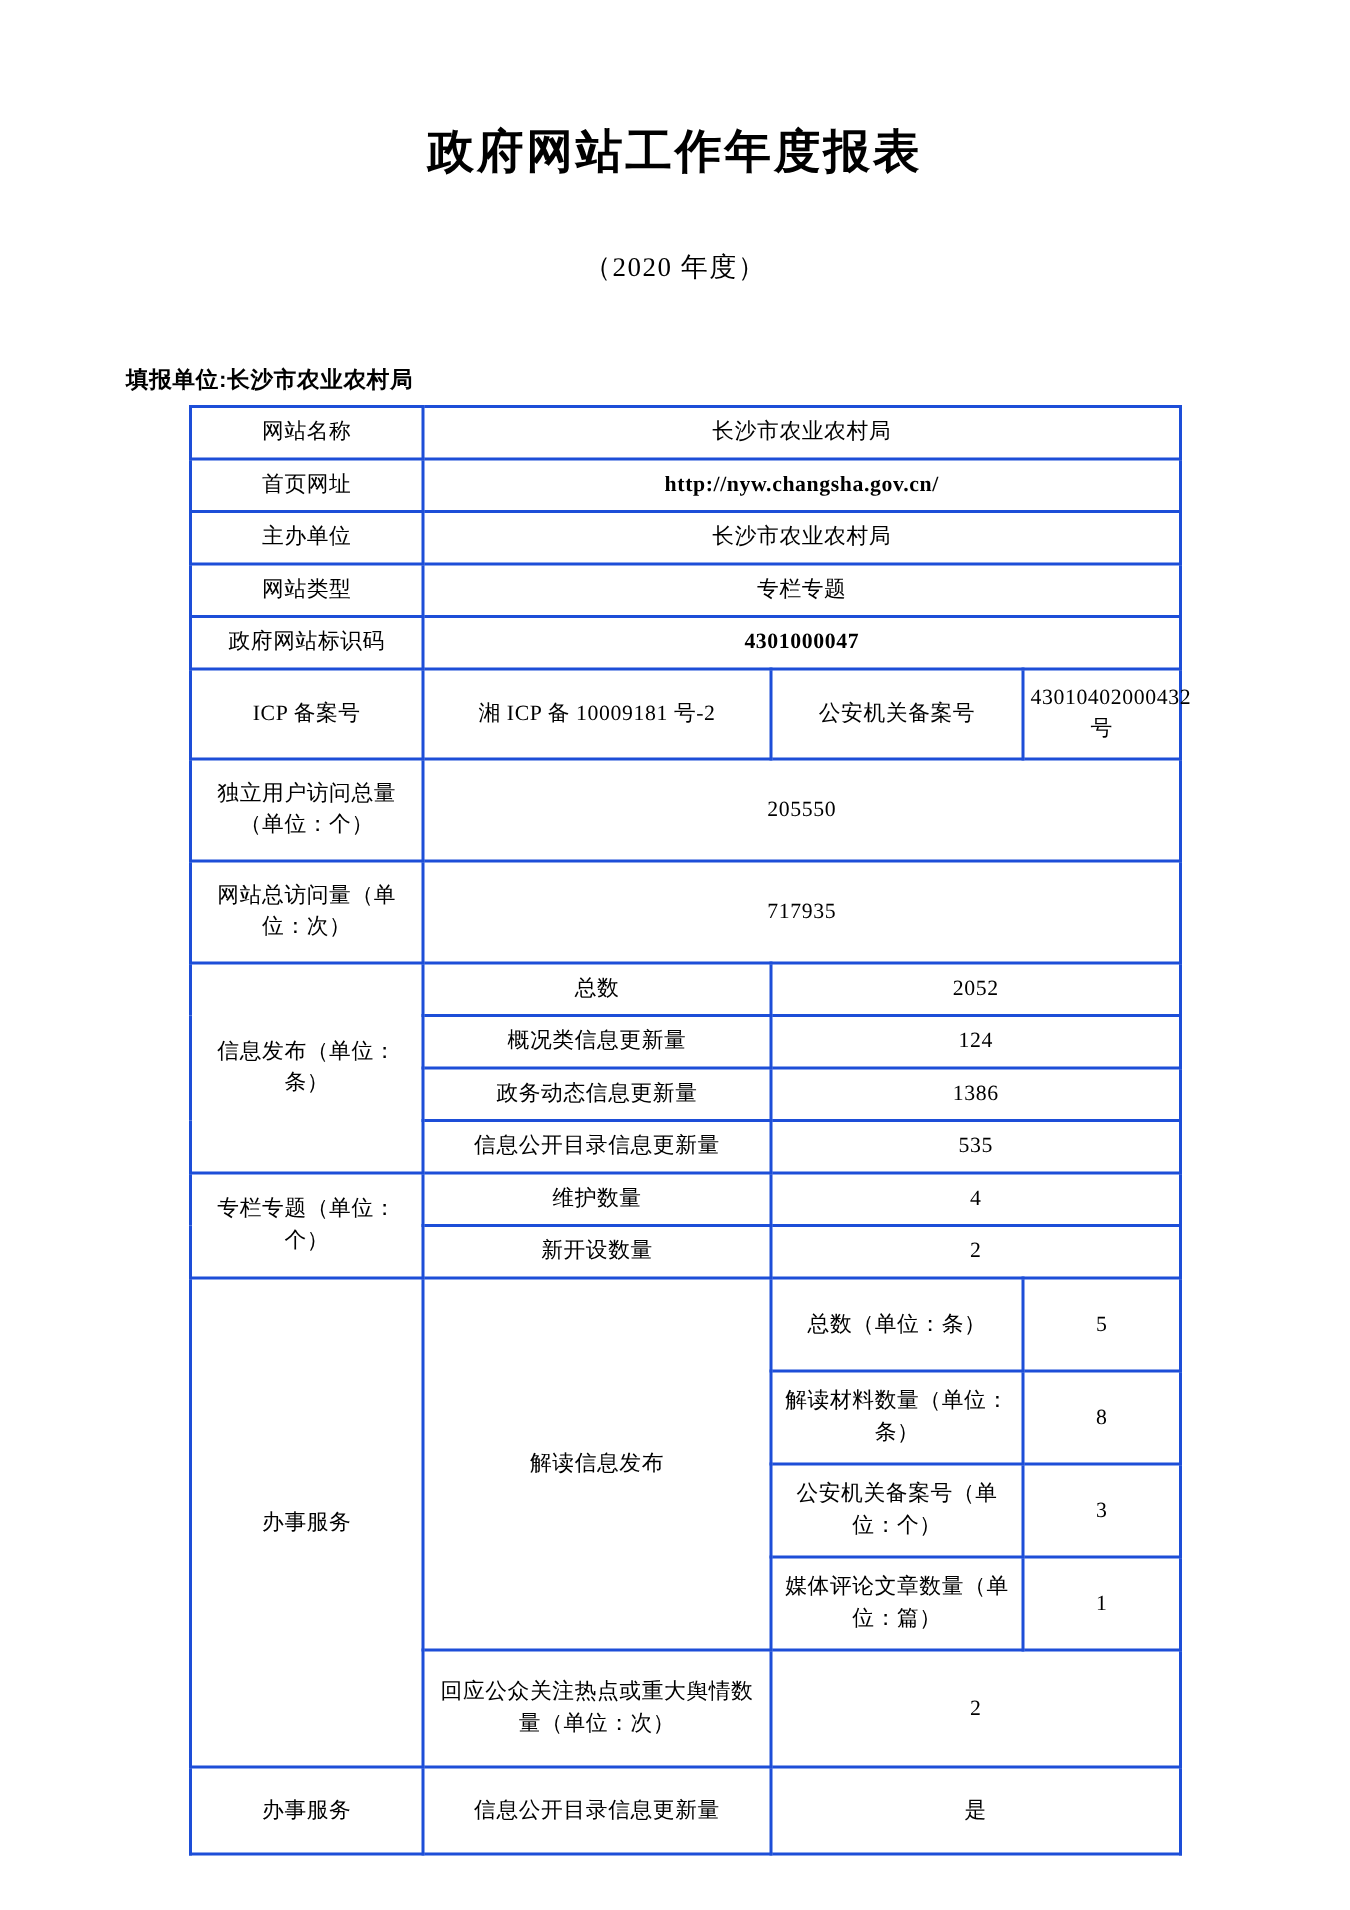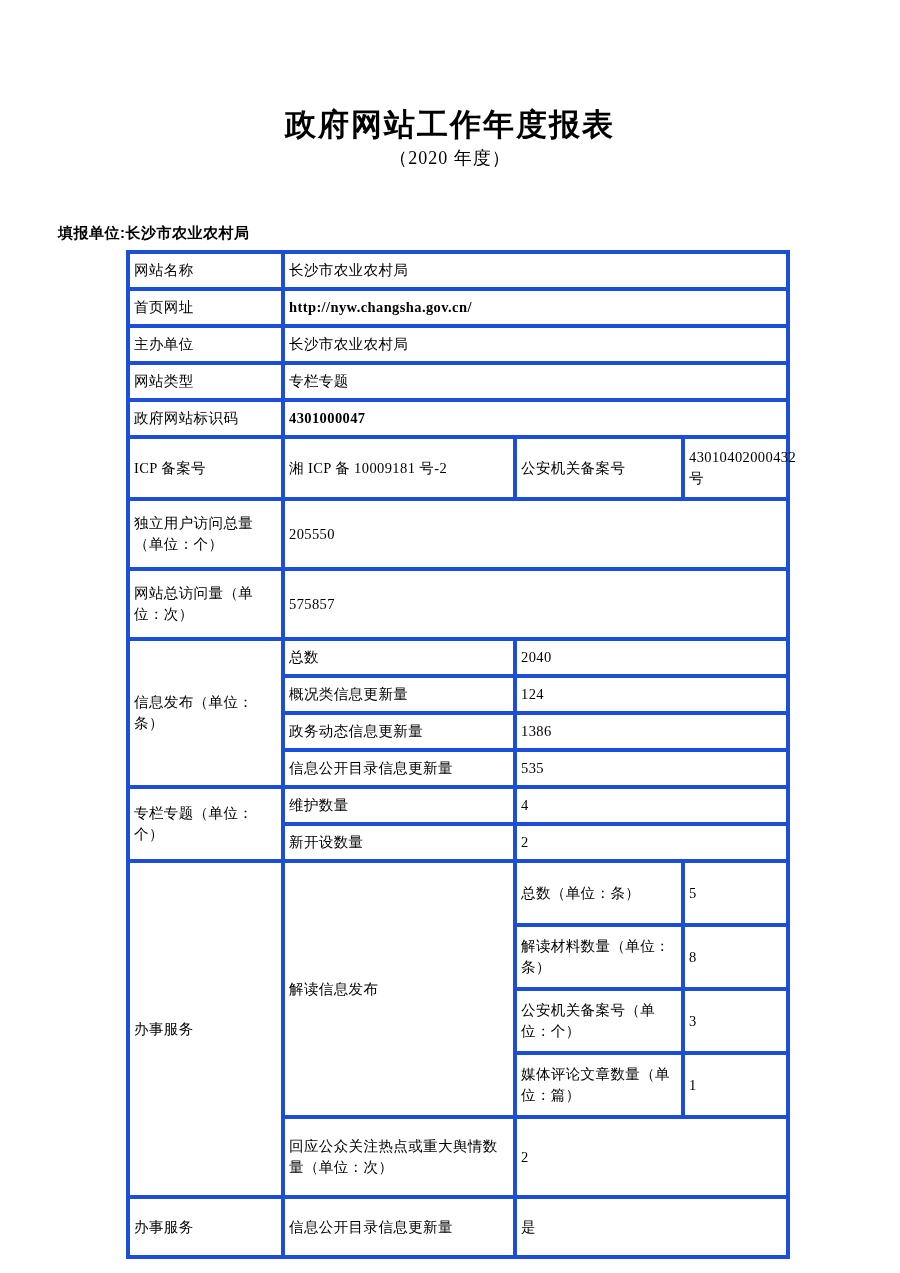--- a/index.html
+++ b/index.html
@@ -26,7 +26,7 @@
     font-size: 31px;
     font-weight: bold;
     letter-spacing: 2px;
-    margin-top: 104px;
+    margin-top: 80px;
     font-family: "Liberation Sans", "DejaVu Sans", sans-serif;
   }
   .doc-subtitle {

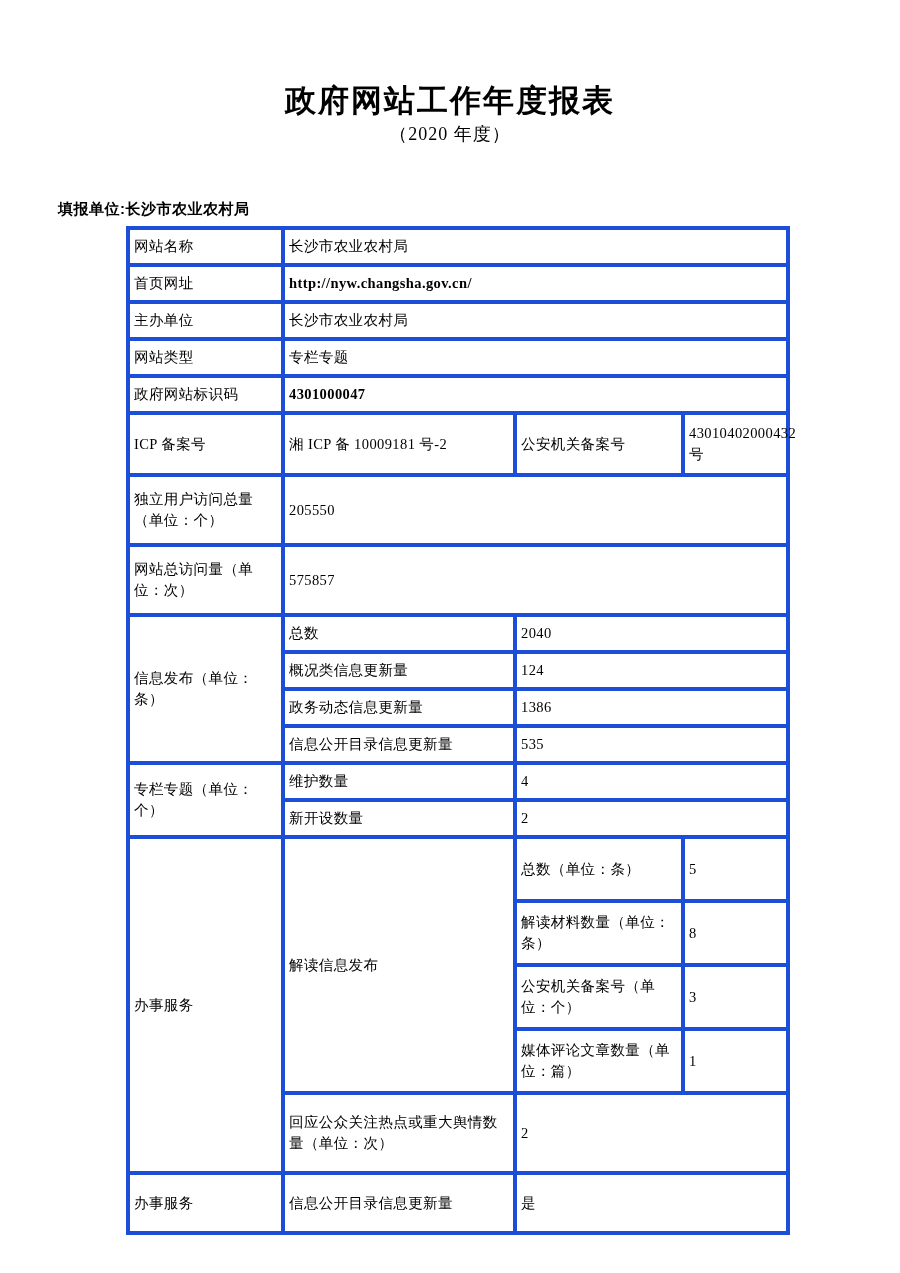--- a/index.html
+++ b/index.html
@@ -32,6 +32,7 @@
   .doc-subtitle {
     text-align: center;
     font-size: 18px;
+    margin-top: 44px;
     letter-spacing: 1px;
   }
   .filler-unit {

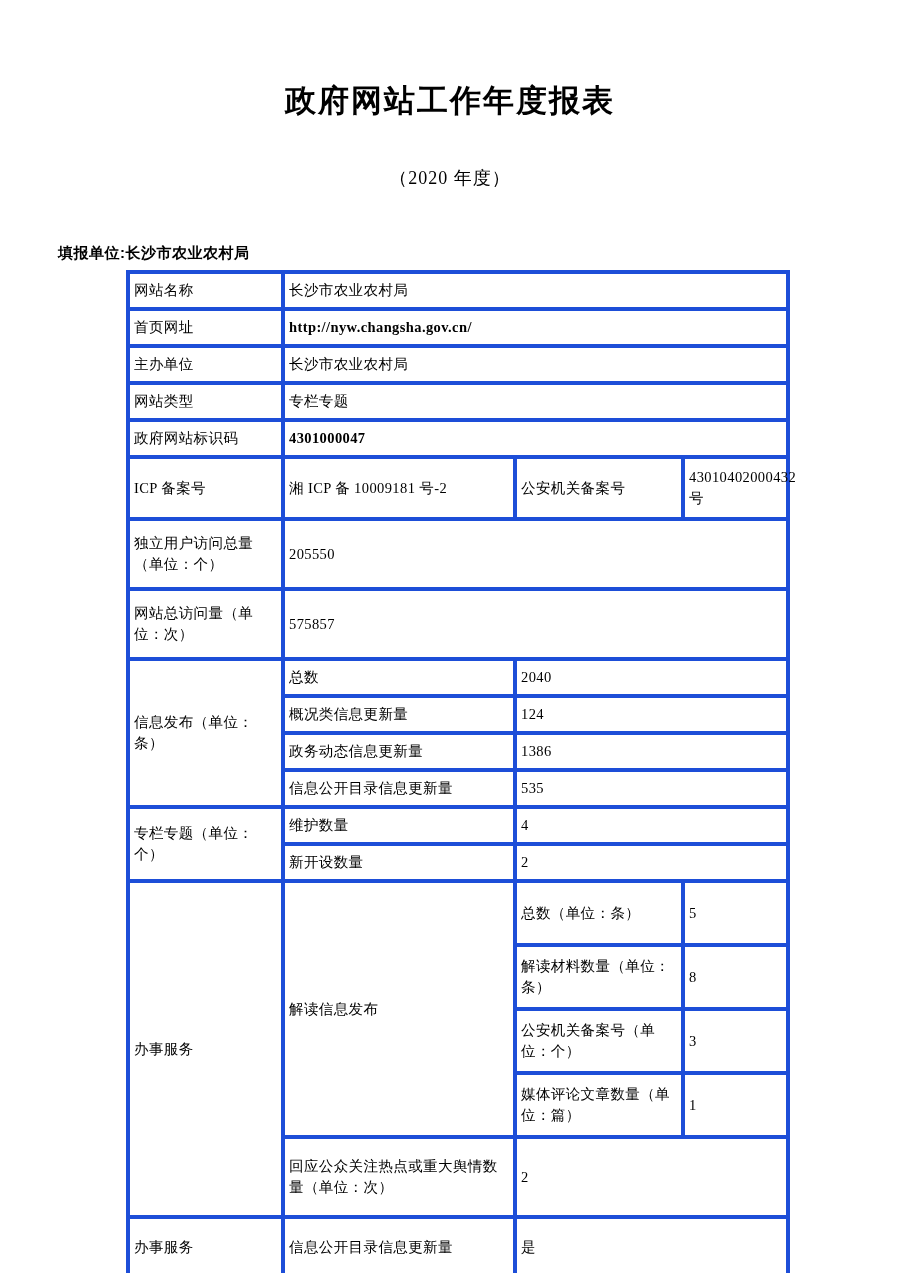--- a/index.html
+++ b/index.html
@@ -37,7 +37,7 @@
   }
   .filler-unit {
     margin-top: 54px;
-    margin-left: 58px;
+    margin-left: 84px;
     font-size: 15px;
     font-weight: bold;
     font-family: "Liberation Sans", "DejaVu Sans", sans-serif;

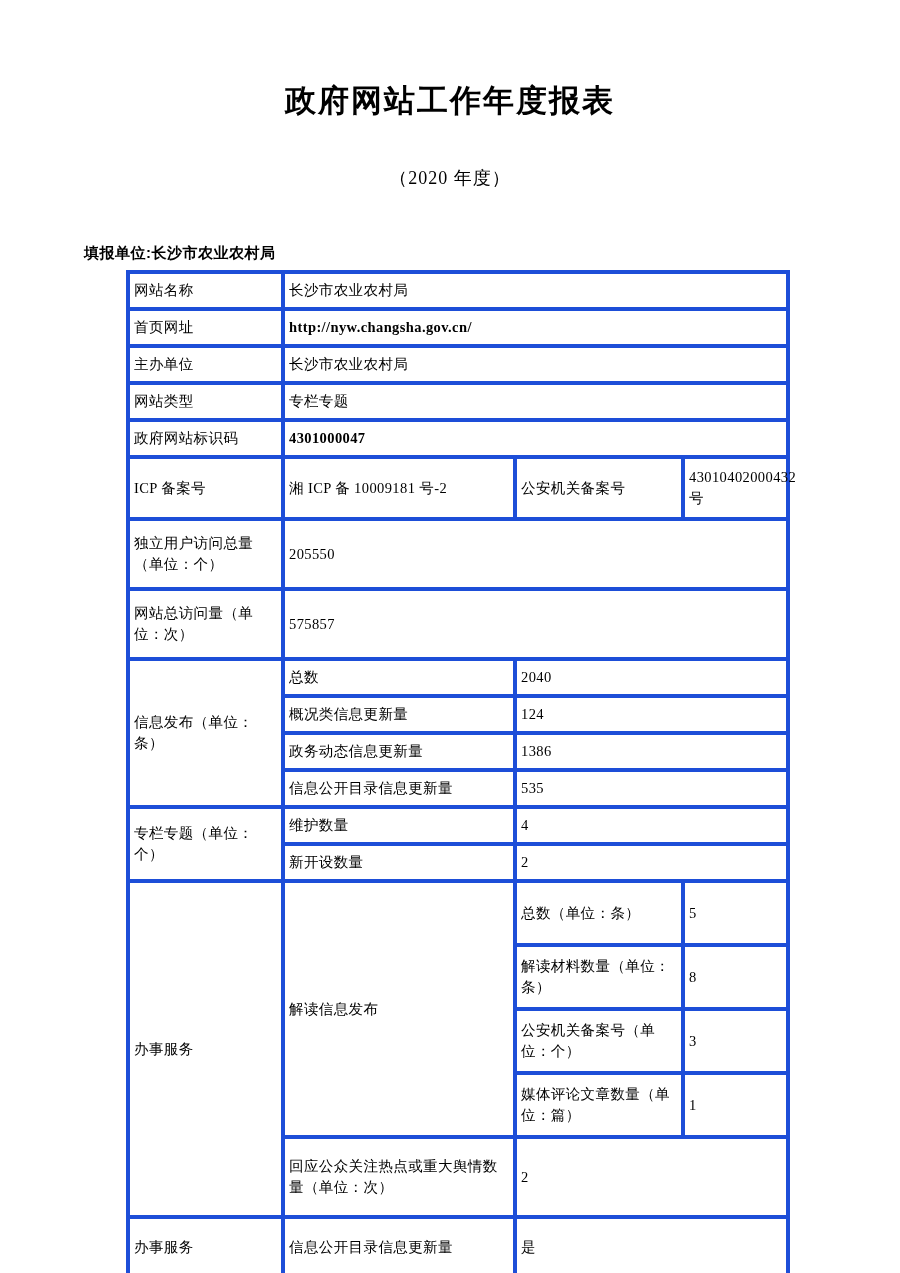--- a/index.html
+++ b/index.html
@@ -51,8 +51,8 @@
     table-layout: fixed;
   }
   table.report td {
-    border: 4px solid #1d4ed8;
-    text-align: left;
+    border: 2px solid #1d4ed8;
+    text-align: center;
     vertical-align: middle;
     font-size: 14.5px;
     padding: 6px 4px;

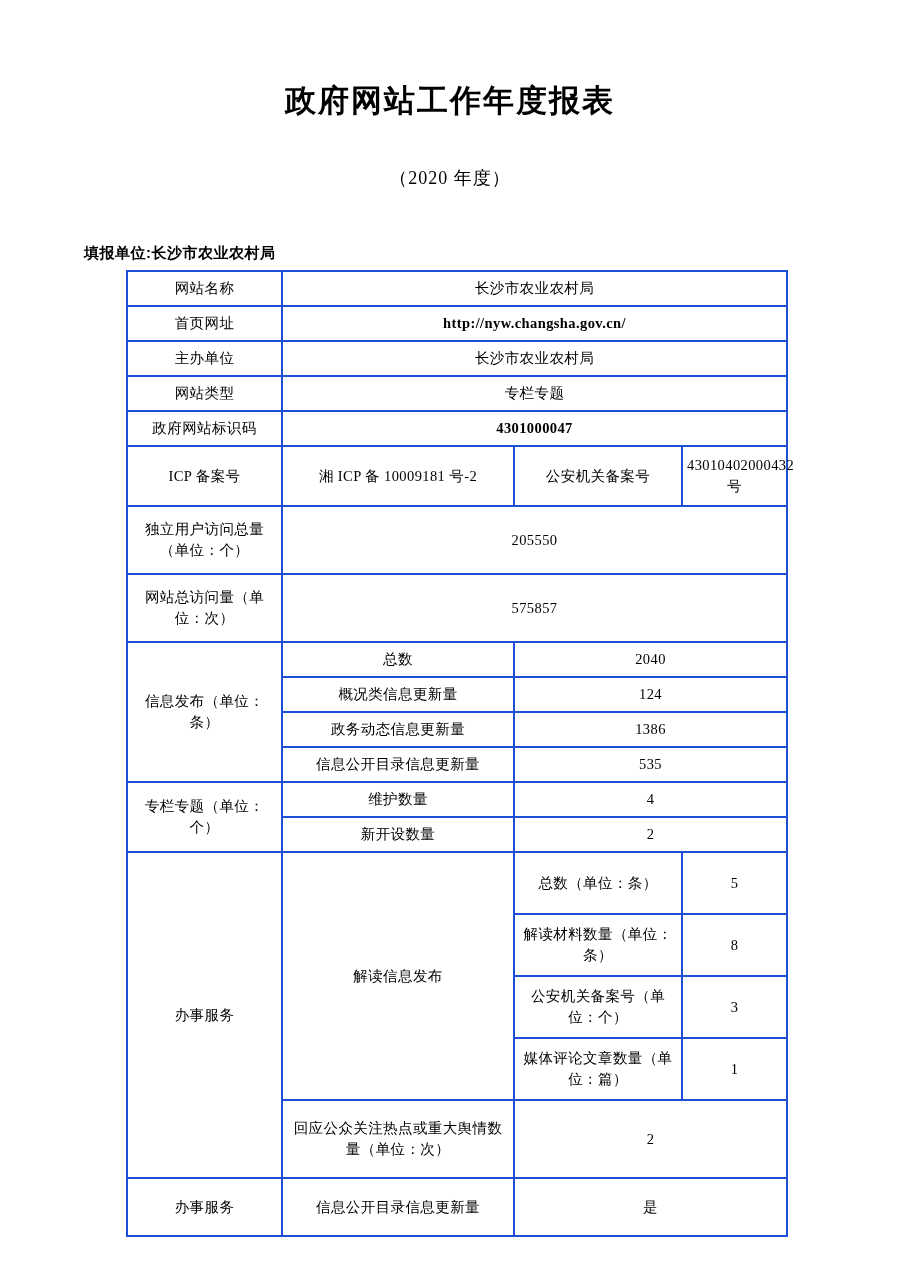--- a/index.html
+++ b/index.html
@@ -115,7 +115,7 @@
       </tr>
       <tr>
         <td style="height:54px" class="two-line">网站总访问量（单位：次）</td>
-        <td colspan="3">575857</td>
+        <td colspan="3">717935</td>
       </tr>
 
       <tr>

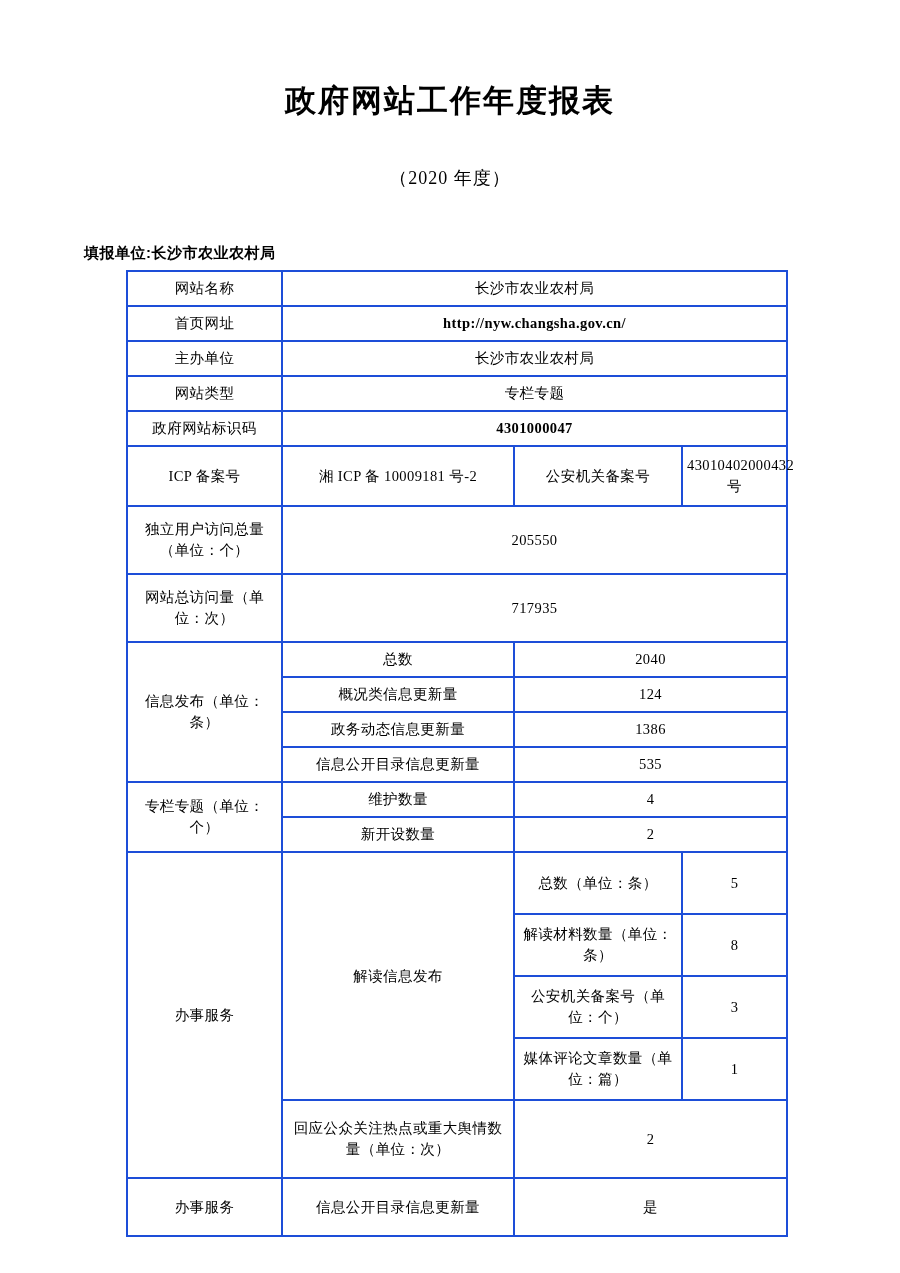--- a/index.html
+++ b/index.html
@@ -121,7 +121,7 @@
       <tr>
         <td rowspan="4" class="two-line">信息发布（单位：条）</td>
         <td>总数</td>
-        <td colspan="2">2040</td>
+        <td colspan="2">2052</td>
       </tr>
       <tr>
         <td>概况类信息更新量</td>

